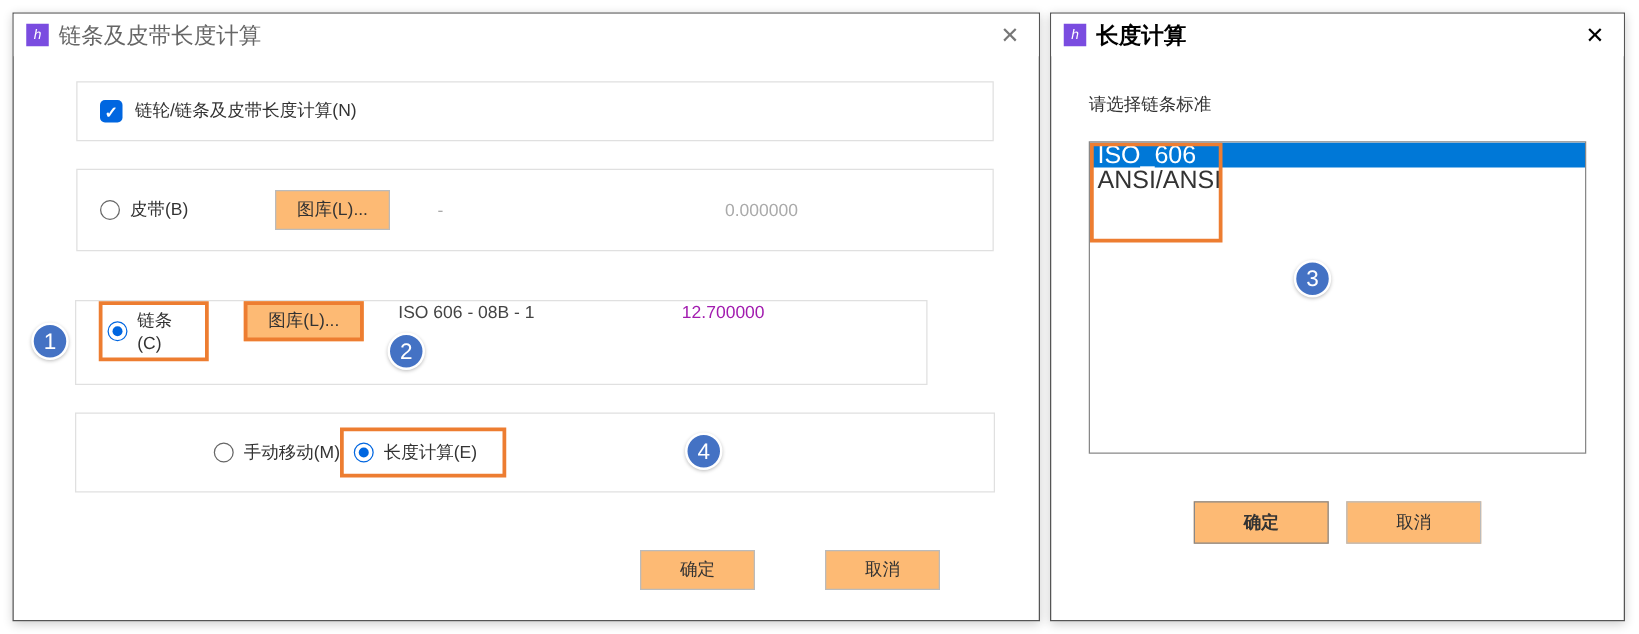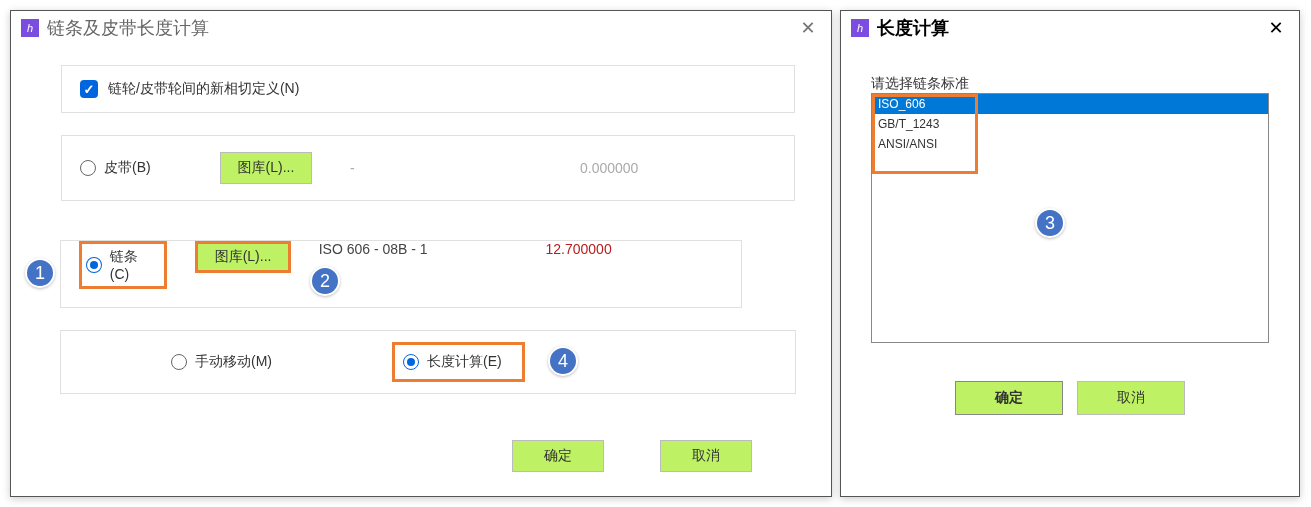--- a/index.html
+++ b/index.html
@@ -229,7 +229,7 @@
     <div class="group" data-name="group-tangent-def">
       <div class="group-checkbox">
         <div class="chk" data-name="checkbox-tangent-def">✓</div>
-        <span data-name="checkbox-tangent-label">链轮/皮带轮间的新相切定义(N)</span>
+        <span data-name="checkbox-tangent-label">链轮/链条及皮带长度计算(N)</span>
       </div>
     </div>
 

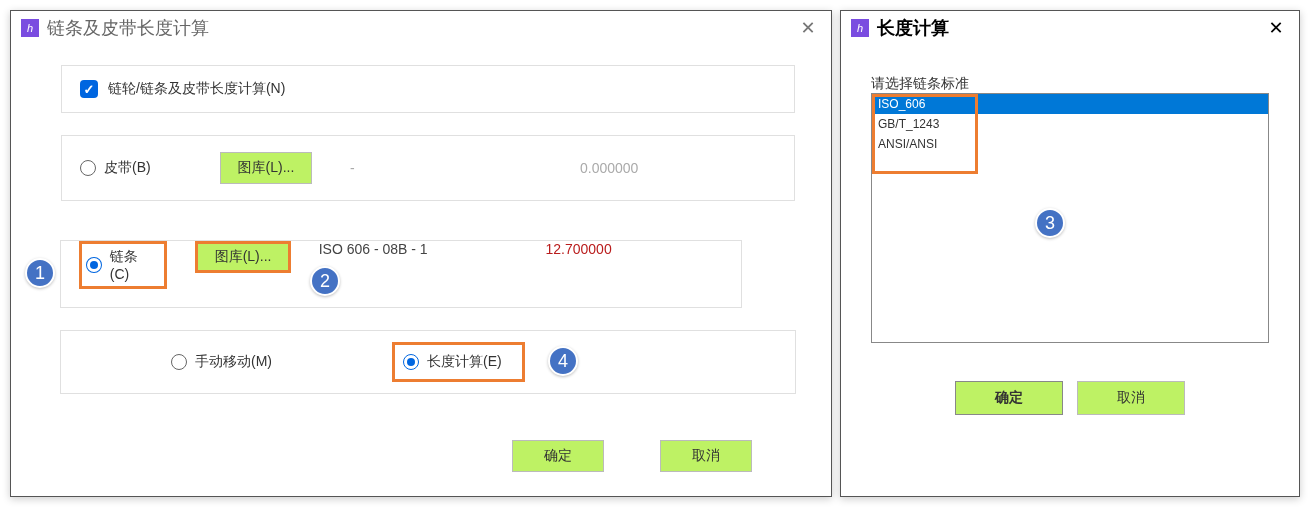--- a/index.html
+++ b/index.html
@@ -177,6 +177,7 @@
     position: relative;
   }
   .prompt-text {
+    margin-bottom: 20px;
     font-size:14px;
   }
   .listbox {

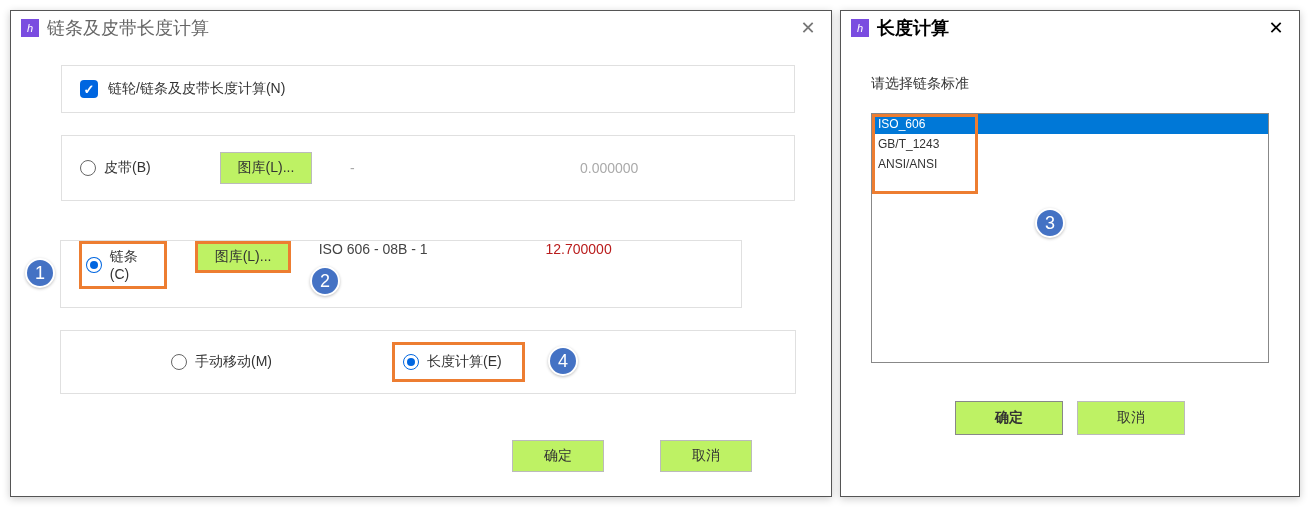--- a/index.html
+++ b/index.html
@@ -189,7 +189,7 @@
   }
   .list-item {
     padding: 0px 6px;
-    font-size: 12px;
+    font-size: 20px;
     line-height: 20px;
     cursor:pointer;
     font-family: "Segoe UI", sans-serif;

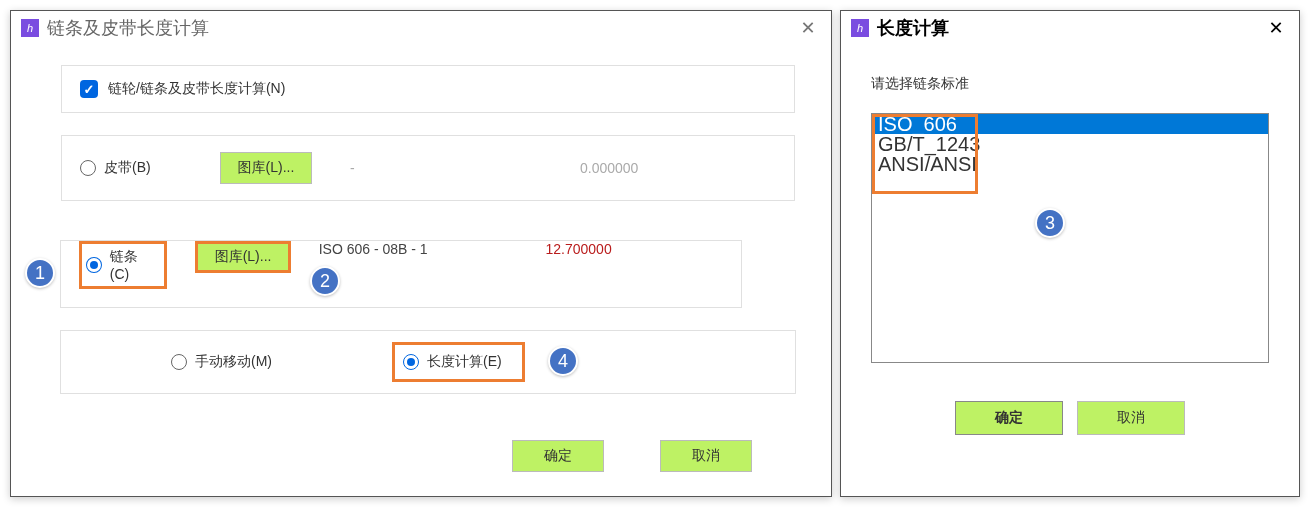--- a/index.html
+++ b/index.html
@@ -298,7 +298,6 @@
     <div class="prompt-text" data-name="prompt-select-standard">请选择链条标准</div>
     <div class="listbox" data-name="listbox-standards">
       <div class="list-item selected" data-name="list-item">ISO_606</div>
-      <div class="list-item" data-name="list-item">GB/T_1243</div>
       <div class="list-item" data-name="list-item">ANSI/ANSI</div>
       <div class="list-highlight-box" data-name="listbox-highlight-box"></div>
     </div>

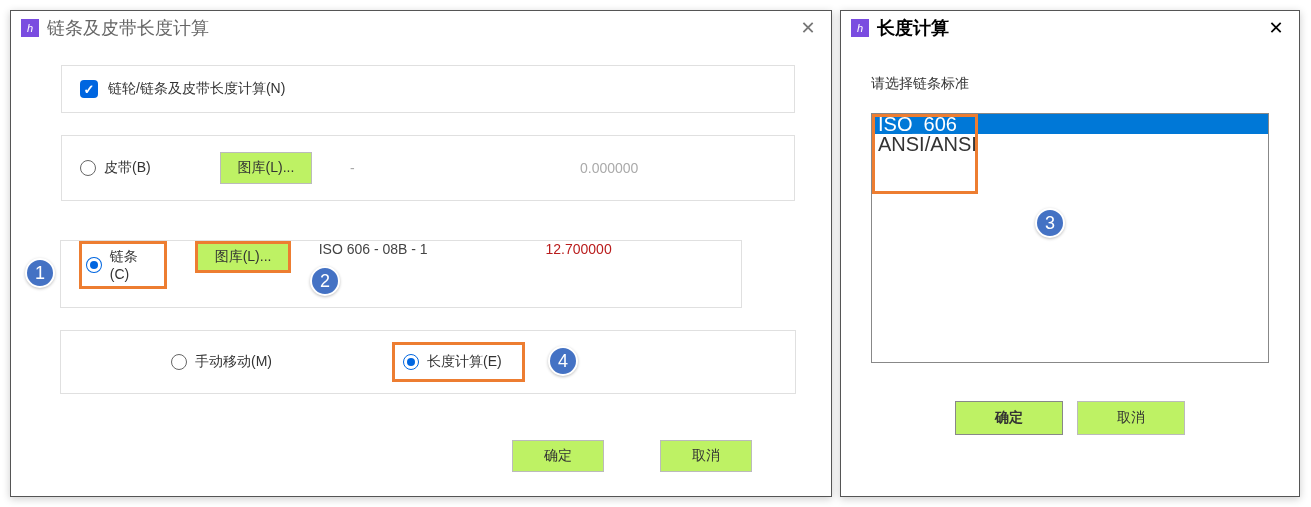--- a/index.html
+++ b/index.html
@@ -143,7 +143,7 @@
     min-width: 92px;
     padding: 0 14px;
     border: 1px solid #bbb;
-    background:#bef264;
+    background:#fdba74;
     color:#333;
     font-size:14px;
     cursor:pointer;

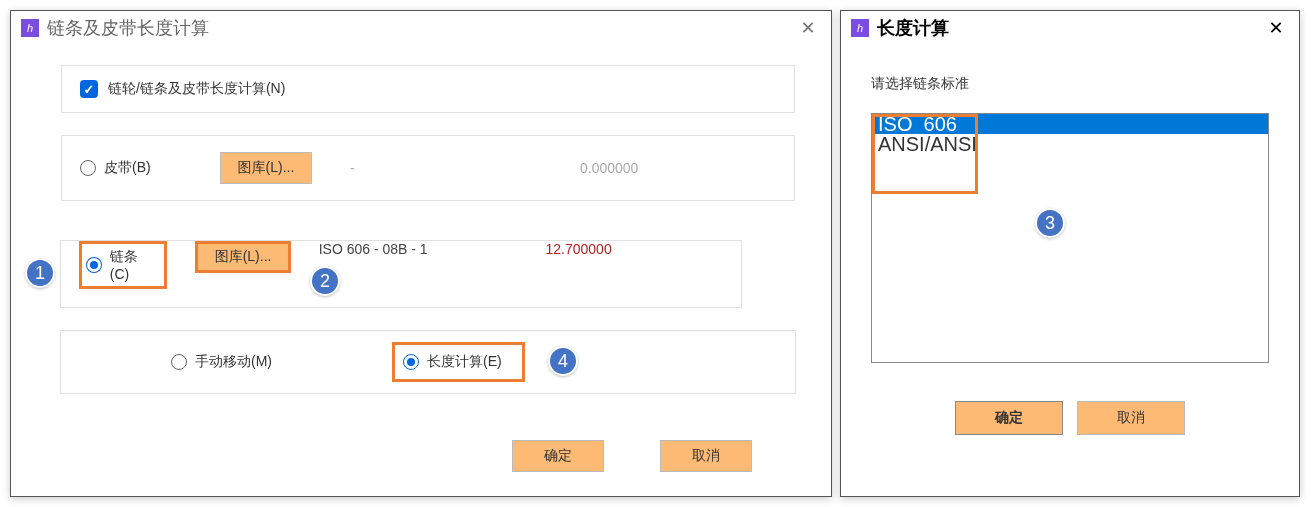--- a/index.html
+++ b/index.html
@@ -117,7 +117,7 @@
   .col-radio { width: 140px; display:flex; align-items:center; gap:8px;}
   .col-btn   { width: 130px; }
   .col-text  { width: 230px; color:#444; }
-  .col-val   { width: 180px; text-align:left; color:#b91c1c;}
+  .col-val   { width: 180px; text-align:left; color:#a21caf;}
   .radio {
     width: 16px;
     height: 16px;

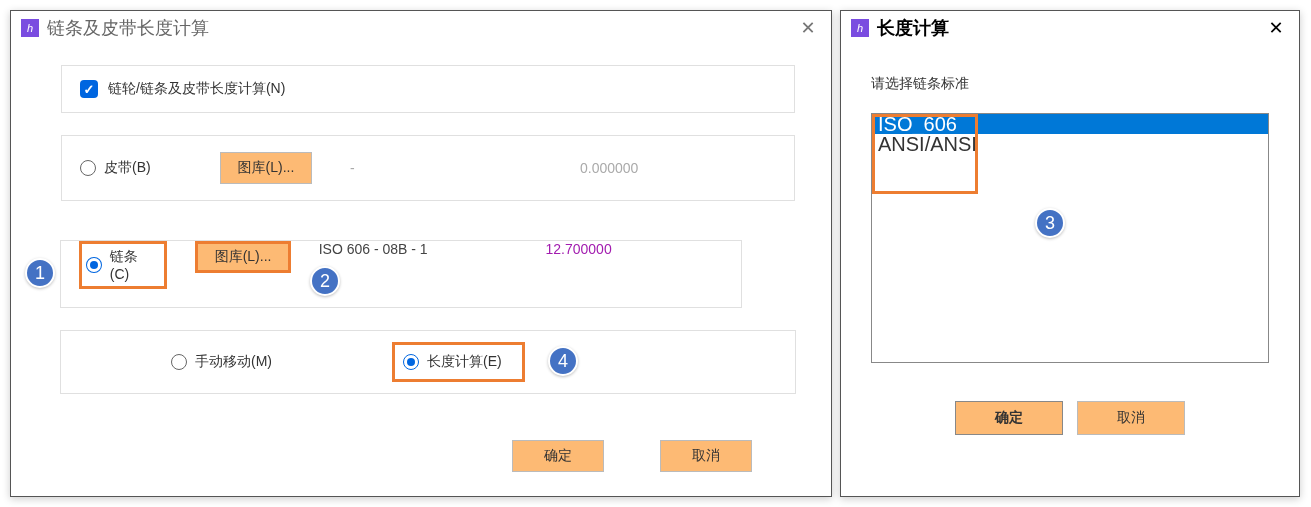--- a/index.html
+++ b/index.html
@@ -268,7 +268,7 @@
 
 <style></style>
 
-<div style="position:absolute; left:60px; top:330px; width:736px; height:64px; border:1px solid #e0e0e0; display:flex; align-items:center; padding:0 18px; padding-left:110px; gap:120px;" data-name="row-calc-mode">
+<div style="position:absolute; left:60px; top:330px; width:736px; height:64px; border:1px solid #e0e0e0; display:flex; align-items:center; padding:0 18px; padding-left:110px; " data-name="row-calc-mode">
   <div class="radio-line" data-name="radio-manual-wrap">
     <span class="radio" data-name="radio-manual-move"></span>
     <span data-name="radio-manual-label">手动移动(M)</span>

